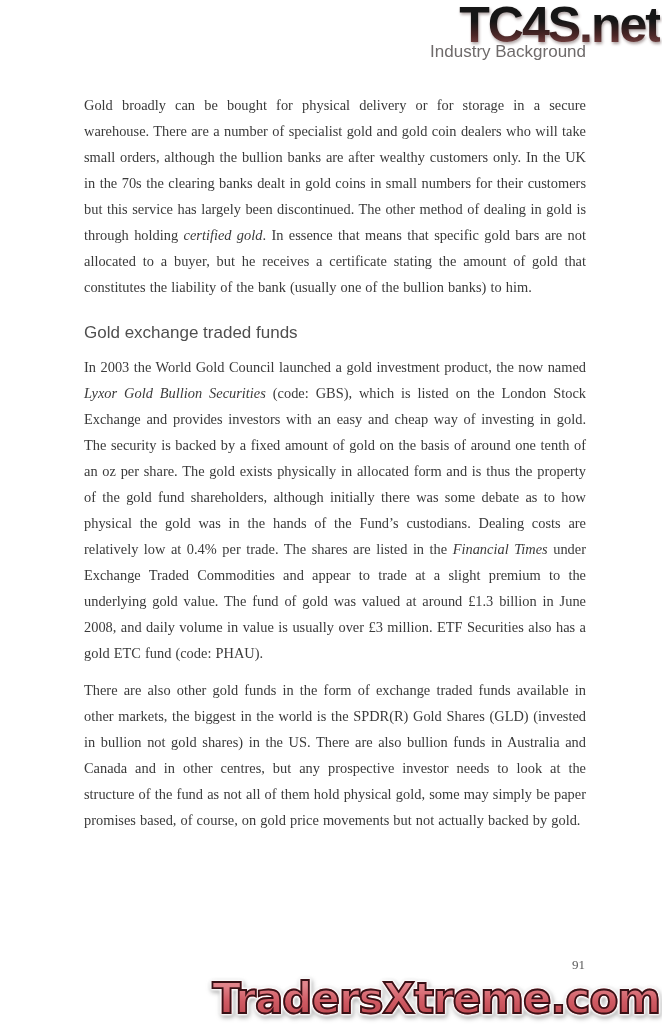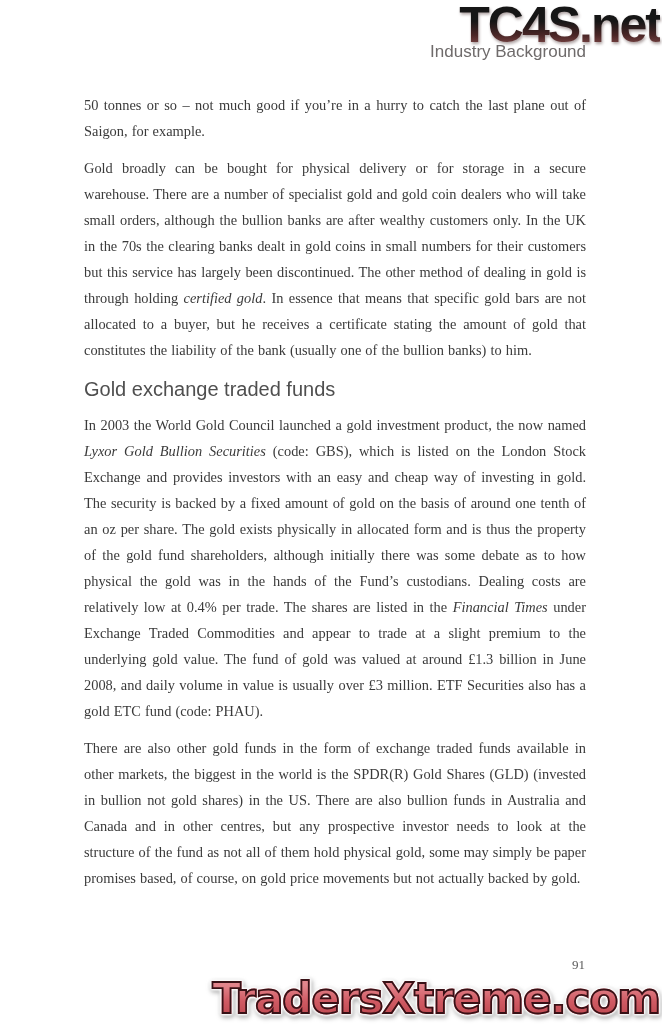--- a/index.html
+++ b/index.html
@@ -126,7 +126,6 @@
   </div>
 
   <div class="body-text" id="blocks">
-      <p><span>50 tonnes or so – not much good if you’re in a hurry to catch the last plane out of Saigon, for example.</span></p>
       <p><span>Gold broadly can be bought for physical delivery or for storage in a secure warehouse. There are a number of specialist gold and gold coin dealers who will take small orders, although the bullion banks are after wealthy customers only. In the UK in the 70s the clearing banks dealt in gold coins in small numbers for their customers but this service has largely been discontinued. The other method of dealing in gold is through holding </span><em>certified gold</em><span>. In essence that means that specific gold bars are not allocated to a buyer, but he receives a certificate stating the amount of gold that constitutes the liability of the bank (usually one of the bullion banks) to him.</span></p>
       <h2><span>Gold exchange traded funds</span></h2>
       <p><span>In 2003 the World Gold Council launched a gold investment product, the now named </span><em>Lyxor Gold Bullion Securities</em><span> (code: GBS), which is listed on the London Stock Exchange and provides investors with an easy and cheap way of investing in gold. The security is backed by a fixed amount of gold on the basis of around one tenth of an oz per share. The gold exists physically in allocated form and is thus the property of the gold fund shareholders, although initially there was some debate as to how physical the gold was in the hands of the Fund’s custodians. Dealing costs are relatively low at 0.4% per trade. The shares are listed in the </span><em>Financial Times</em><span> under Exchange Traded Commodities and appear to trade at a slight premium to the underlying gold value. The fund of gold was valued at around £1.3 billion in June 2008, and daily volume in value is usually over £3 million. ETF Securities also has a gold ETC fund (code: PHAU).</span></p>

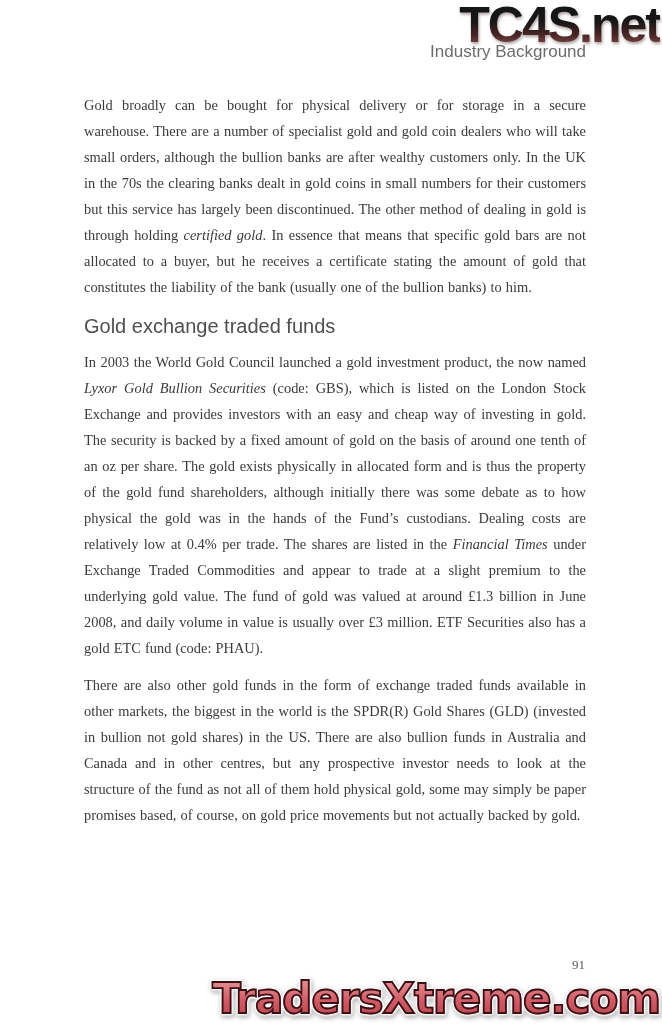--- a/index.html
+++ b/index.html
@@ -57,9 +57,9 @@
   .body-text h2 {
     font-family: "Liberation Sans", sans-serif;
     font-weight: 400;
-    font-size: 20px;
+    font-size: 17px;
     color: #4f4f4f;
-    margin: 15px 0 11px 0;
+    margin: 23px 0 11px 0;
     text-align: left;
   }
   .body-text em { font-style: italic; }

